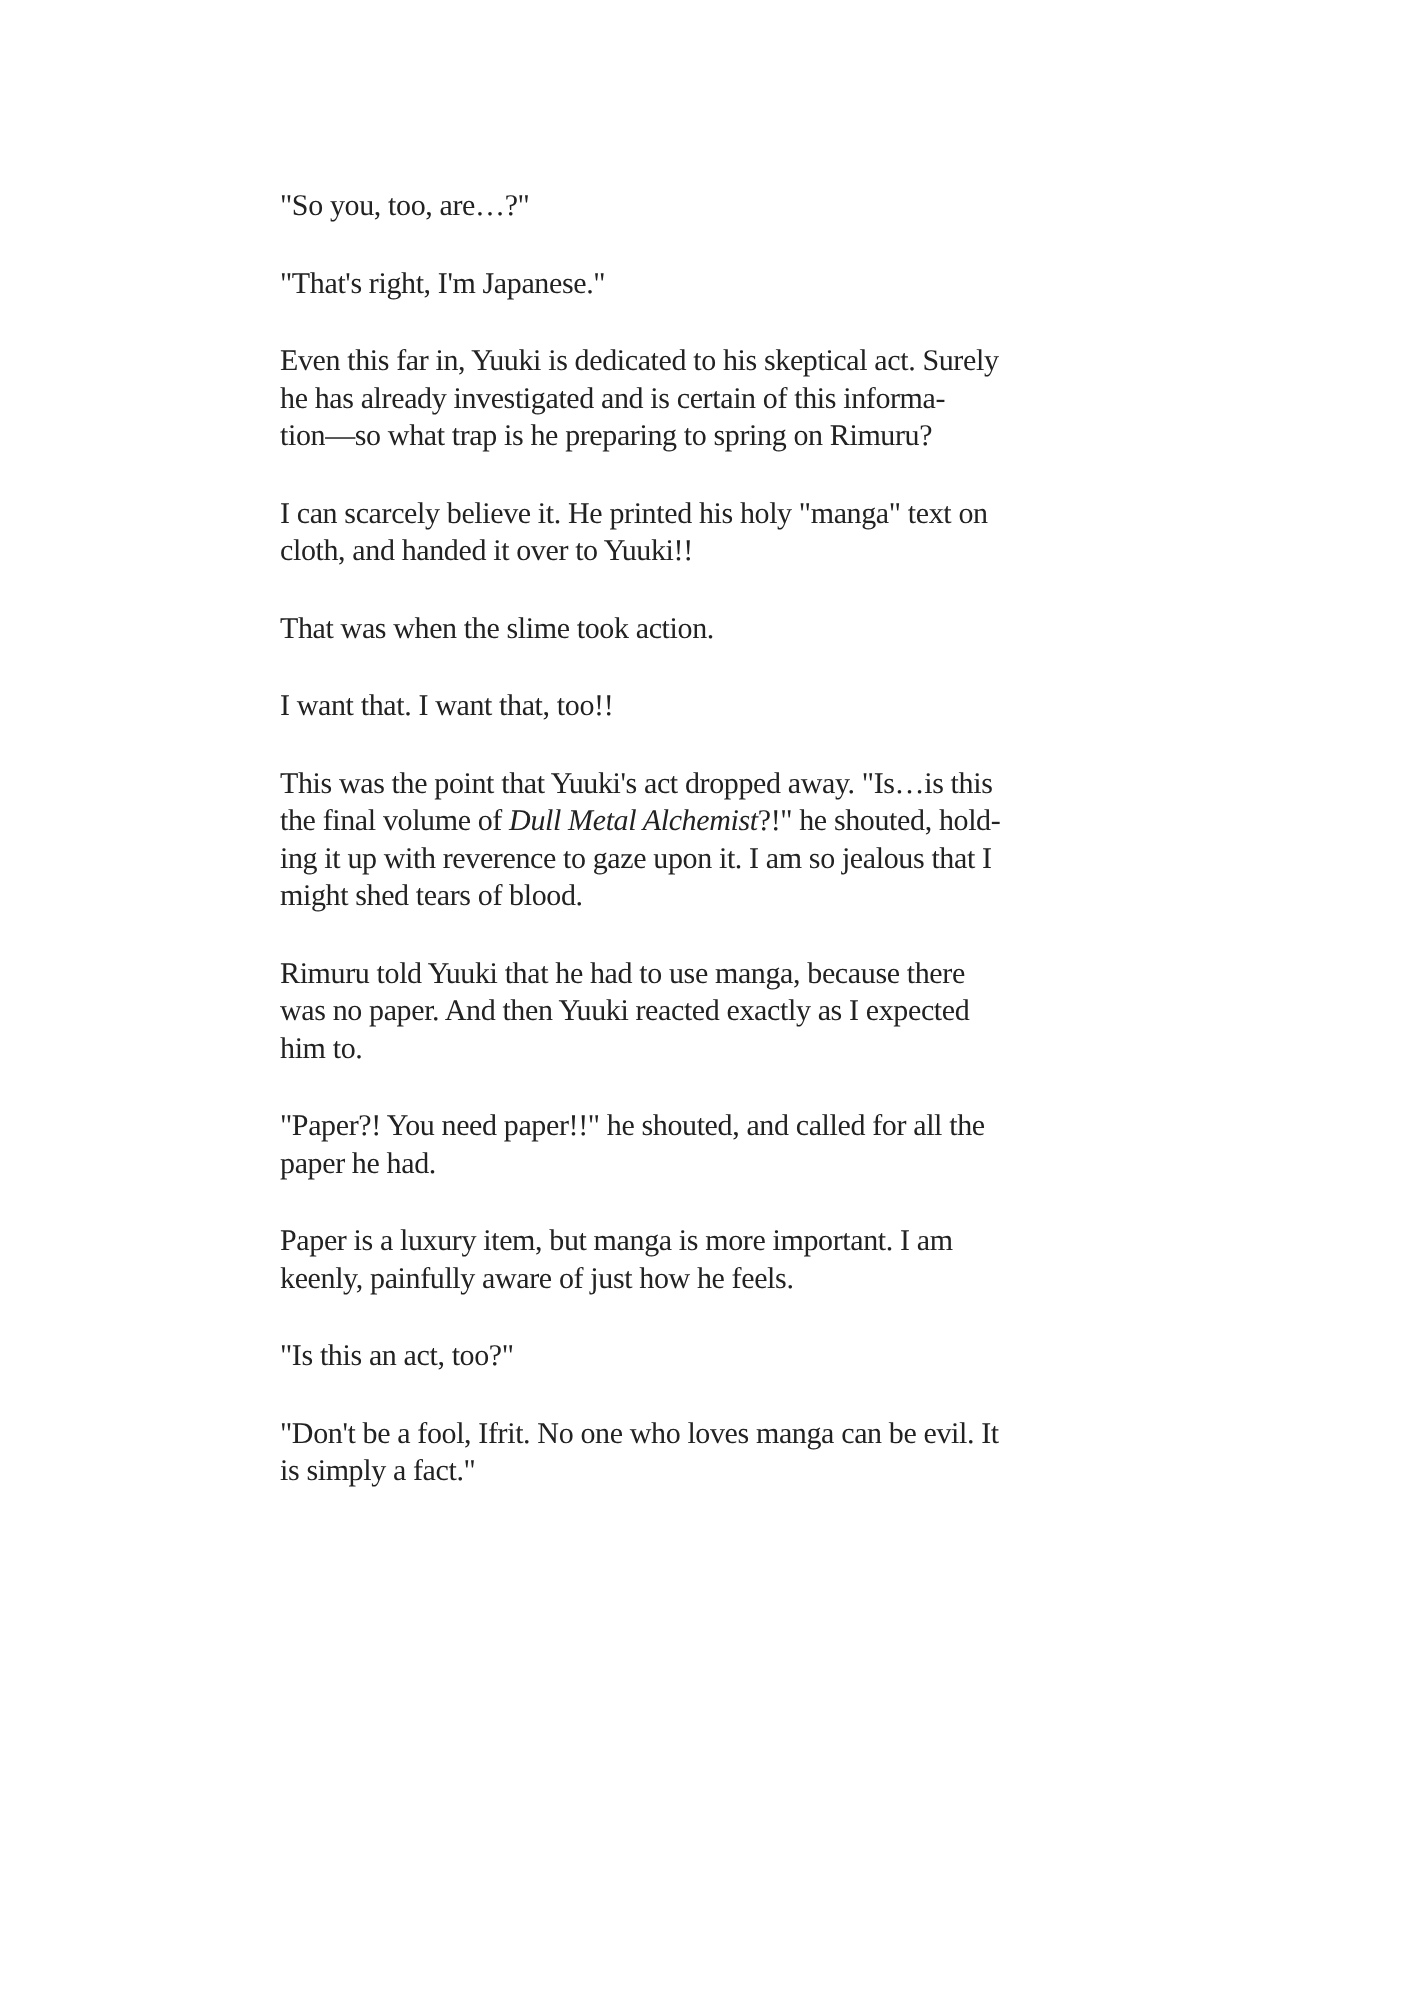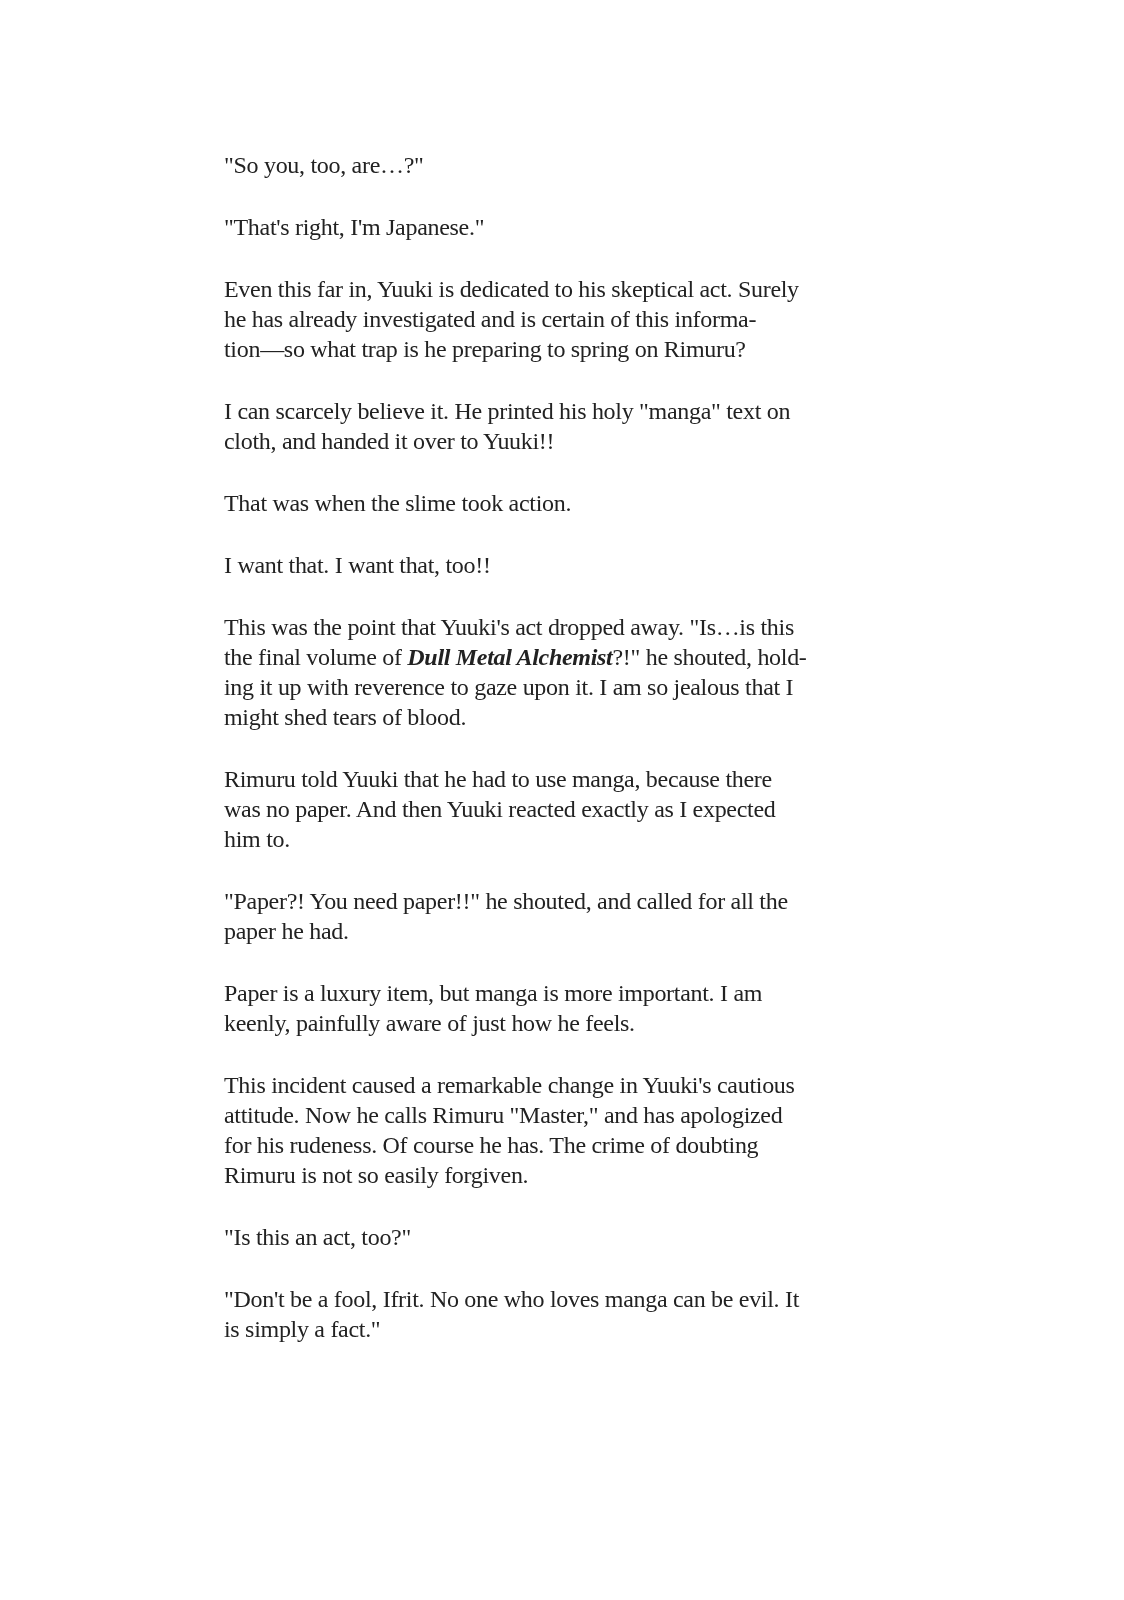--- a/index.html
+++ b/index.html
@@ -31,7 +31,7 @@
     white-space: pre-line;
   }
   .seg { white-space: pre-line; }
-  .italic { font-style: italic; font-weight: bold; }
+  .italic { font-style: italic; }
 </style>
 </head>
 <body>

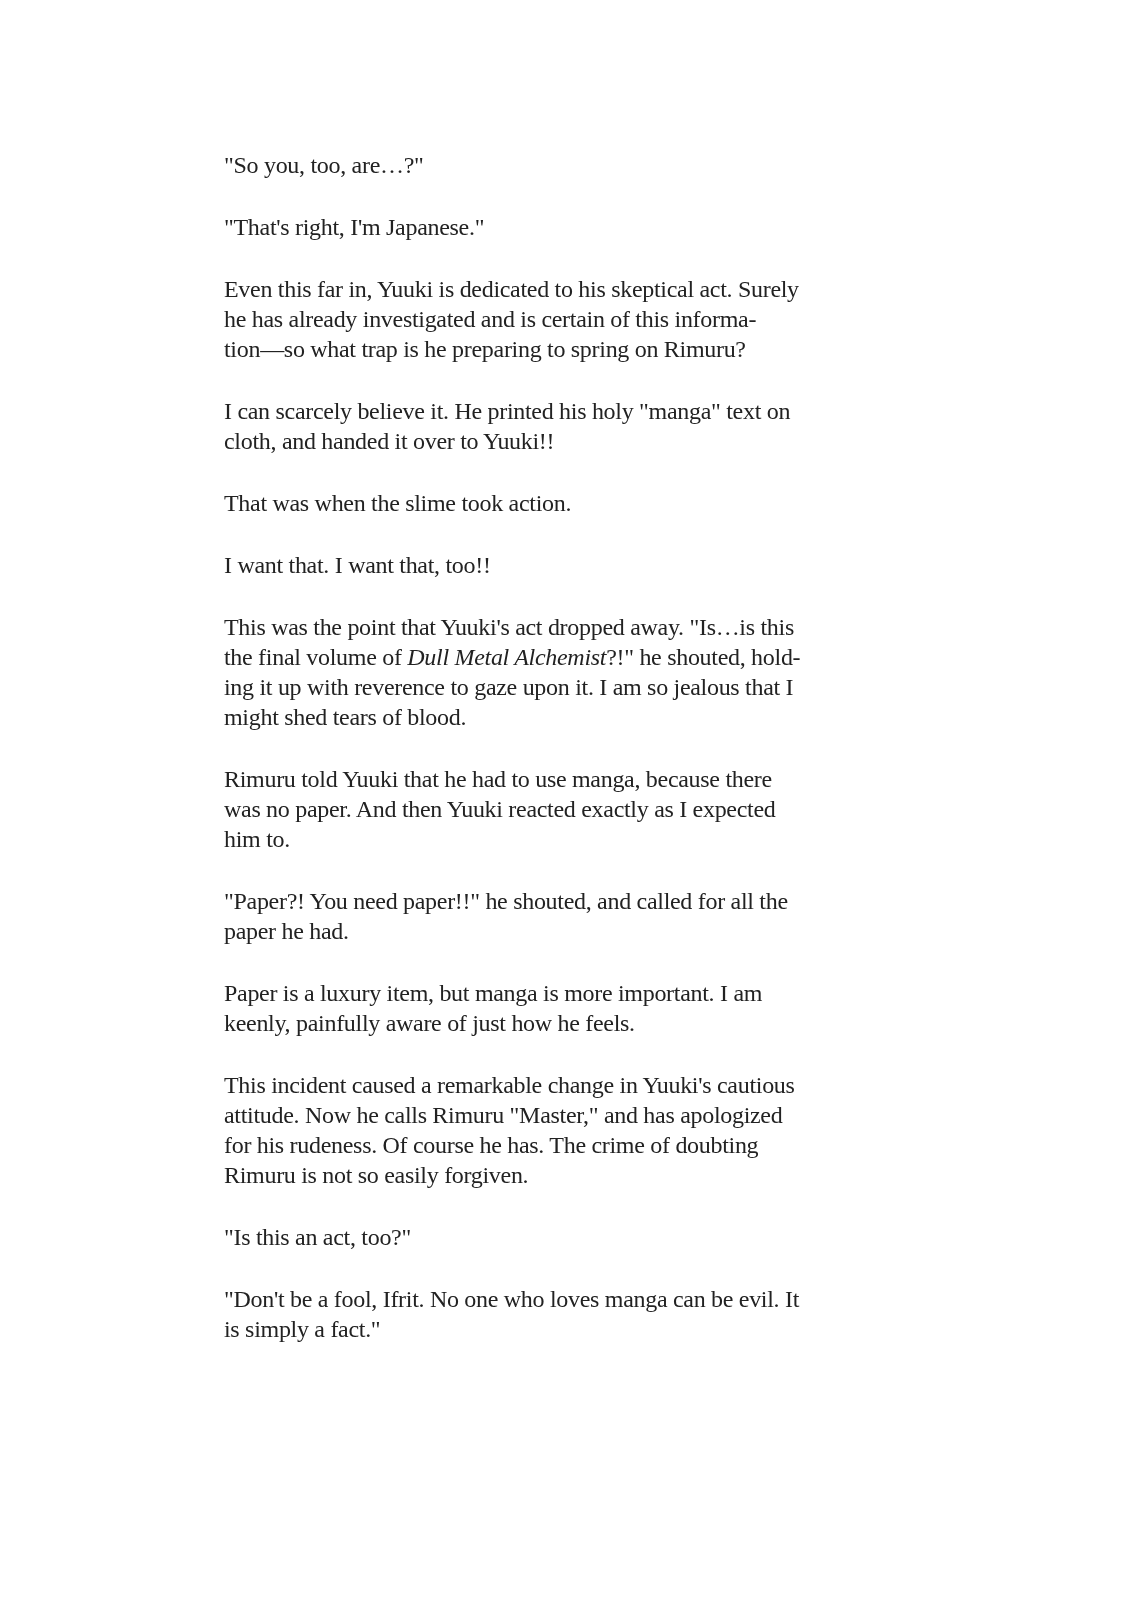--- a/index.html
+++ b/index.html
@@ -58,10 +58,6 @@
 paper he had.</span></p>
     <p class="para"><span class="seg">Paper is a luxury item, but manga is more important. I am
 keenly, painfully aware of just how he feels.</span></p>
-    <p class="para"><span class="seg">This incident caused a remarkable change in Yuuki's cautious
-attitude. Now he calls Rimuru "Master," and has apologized
-for his rudeness. Of course he has. The crime of doubting
-Rimuru is not so easily forgiven.</span></p>
     <p class="para"><span class="seg">"Is this an act, too?"</span></p>
     <p class="para"><span class="seg">"Don't be a fool, Ifrit. No one who loves manga can be evil. It
 is simply a fact."</span></p>

